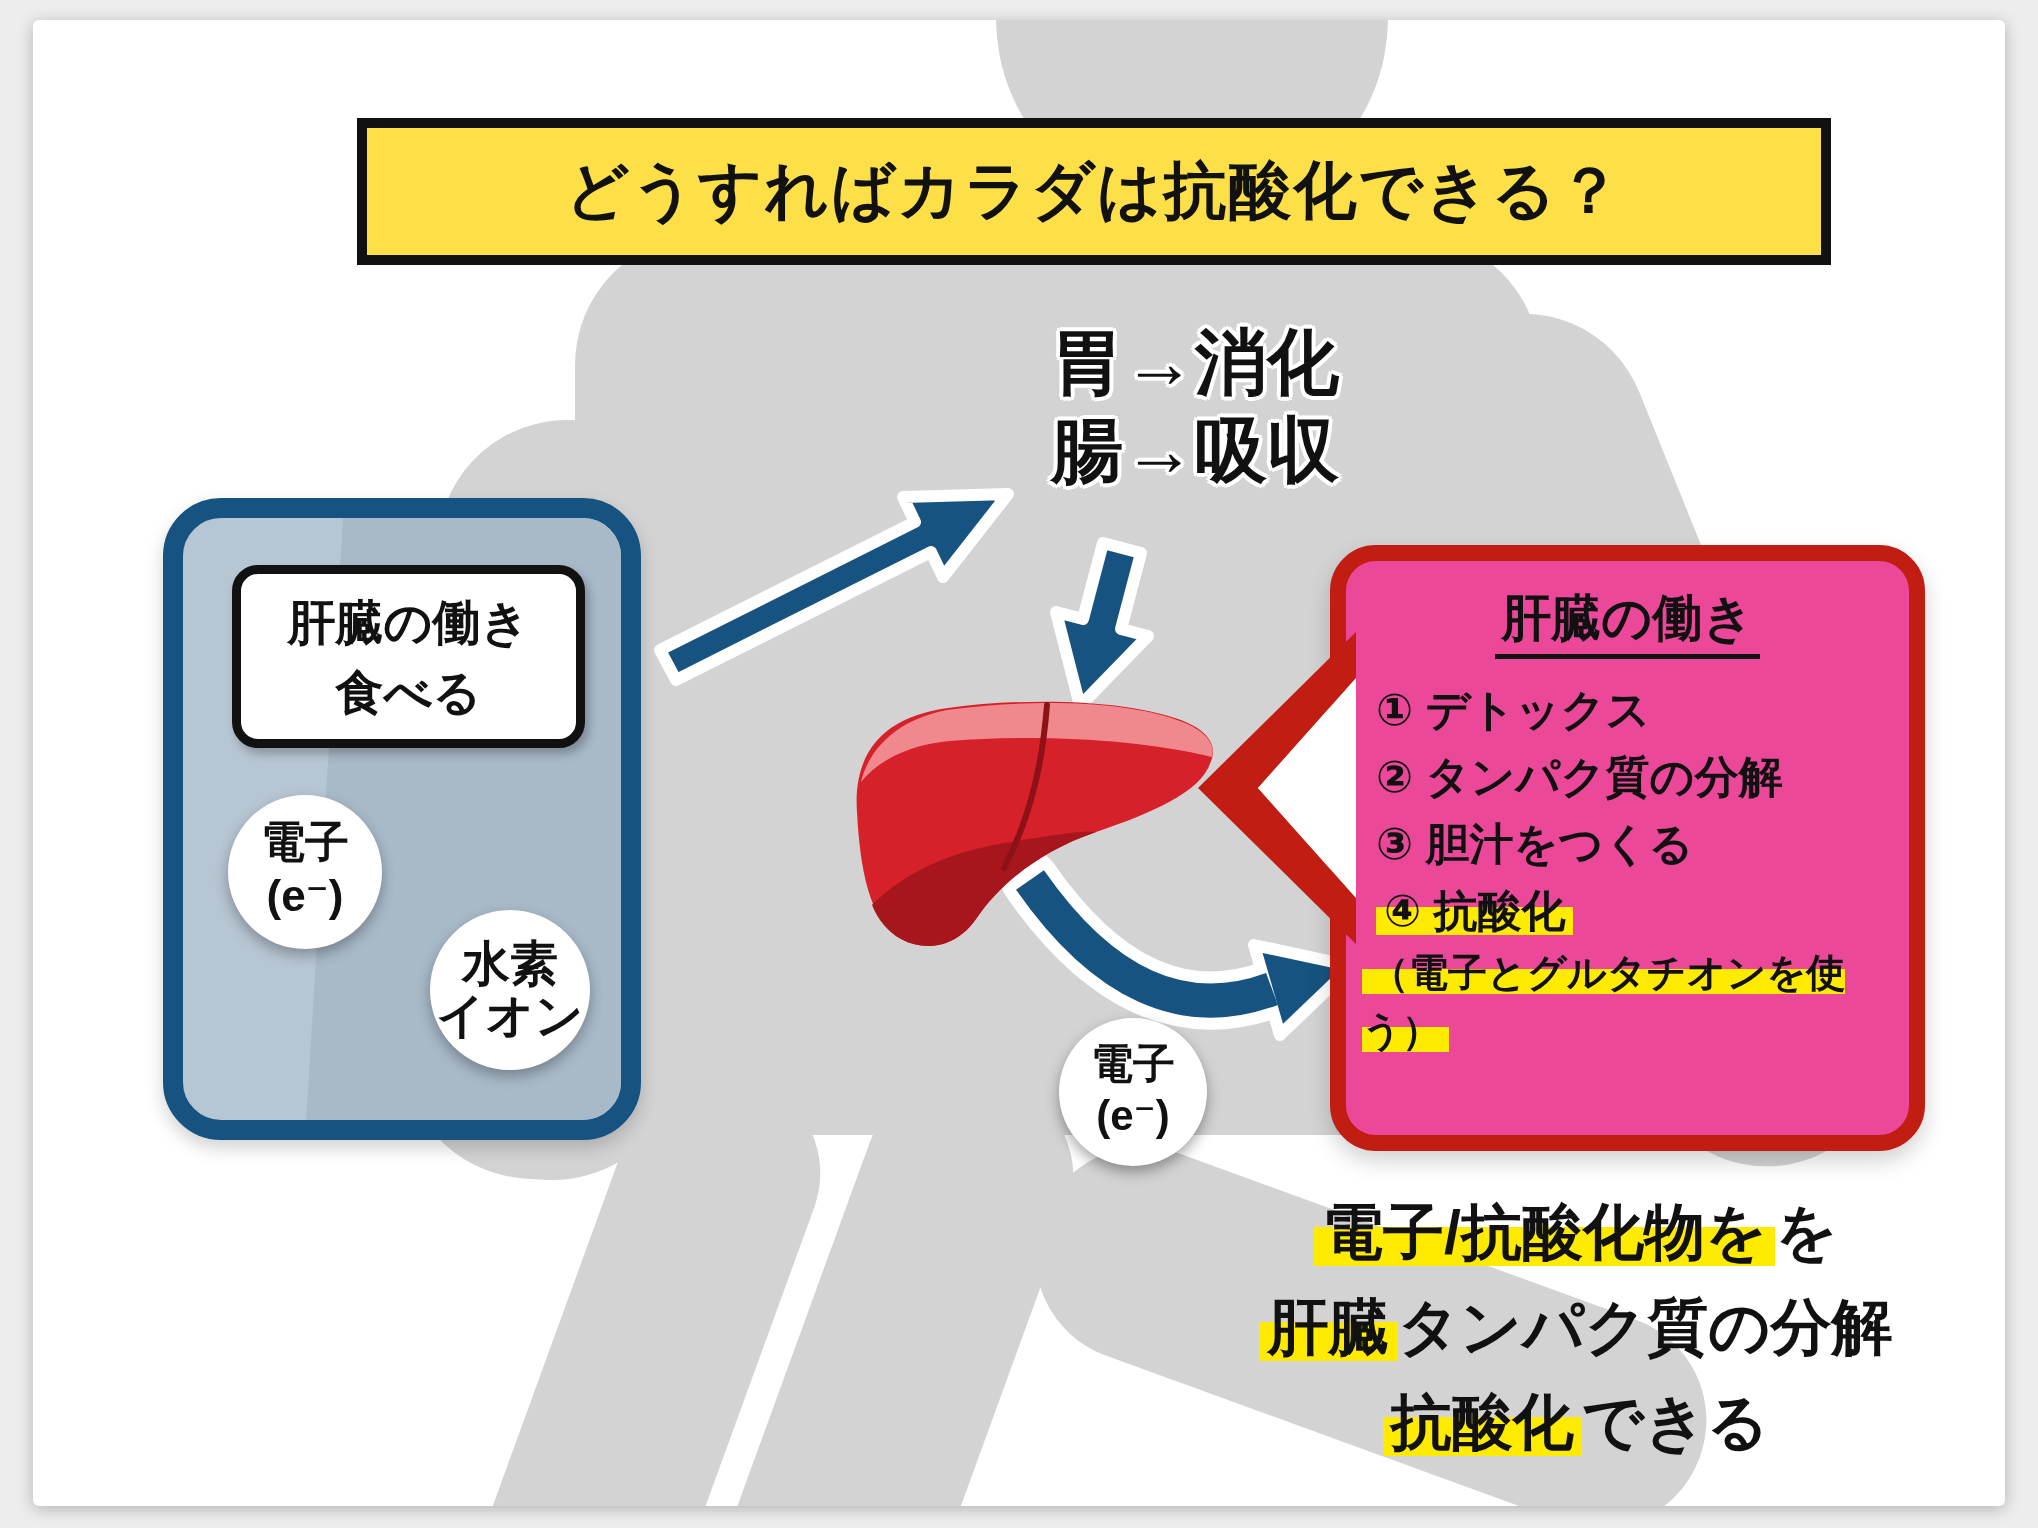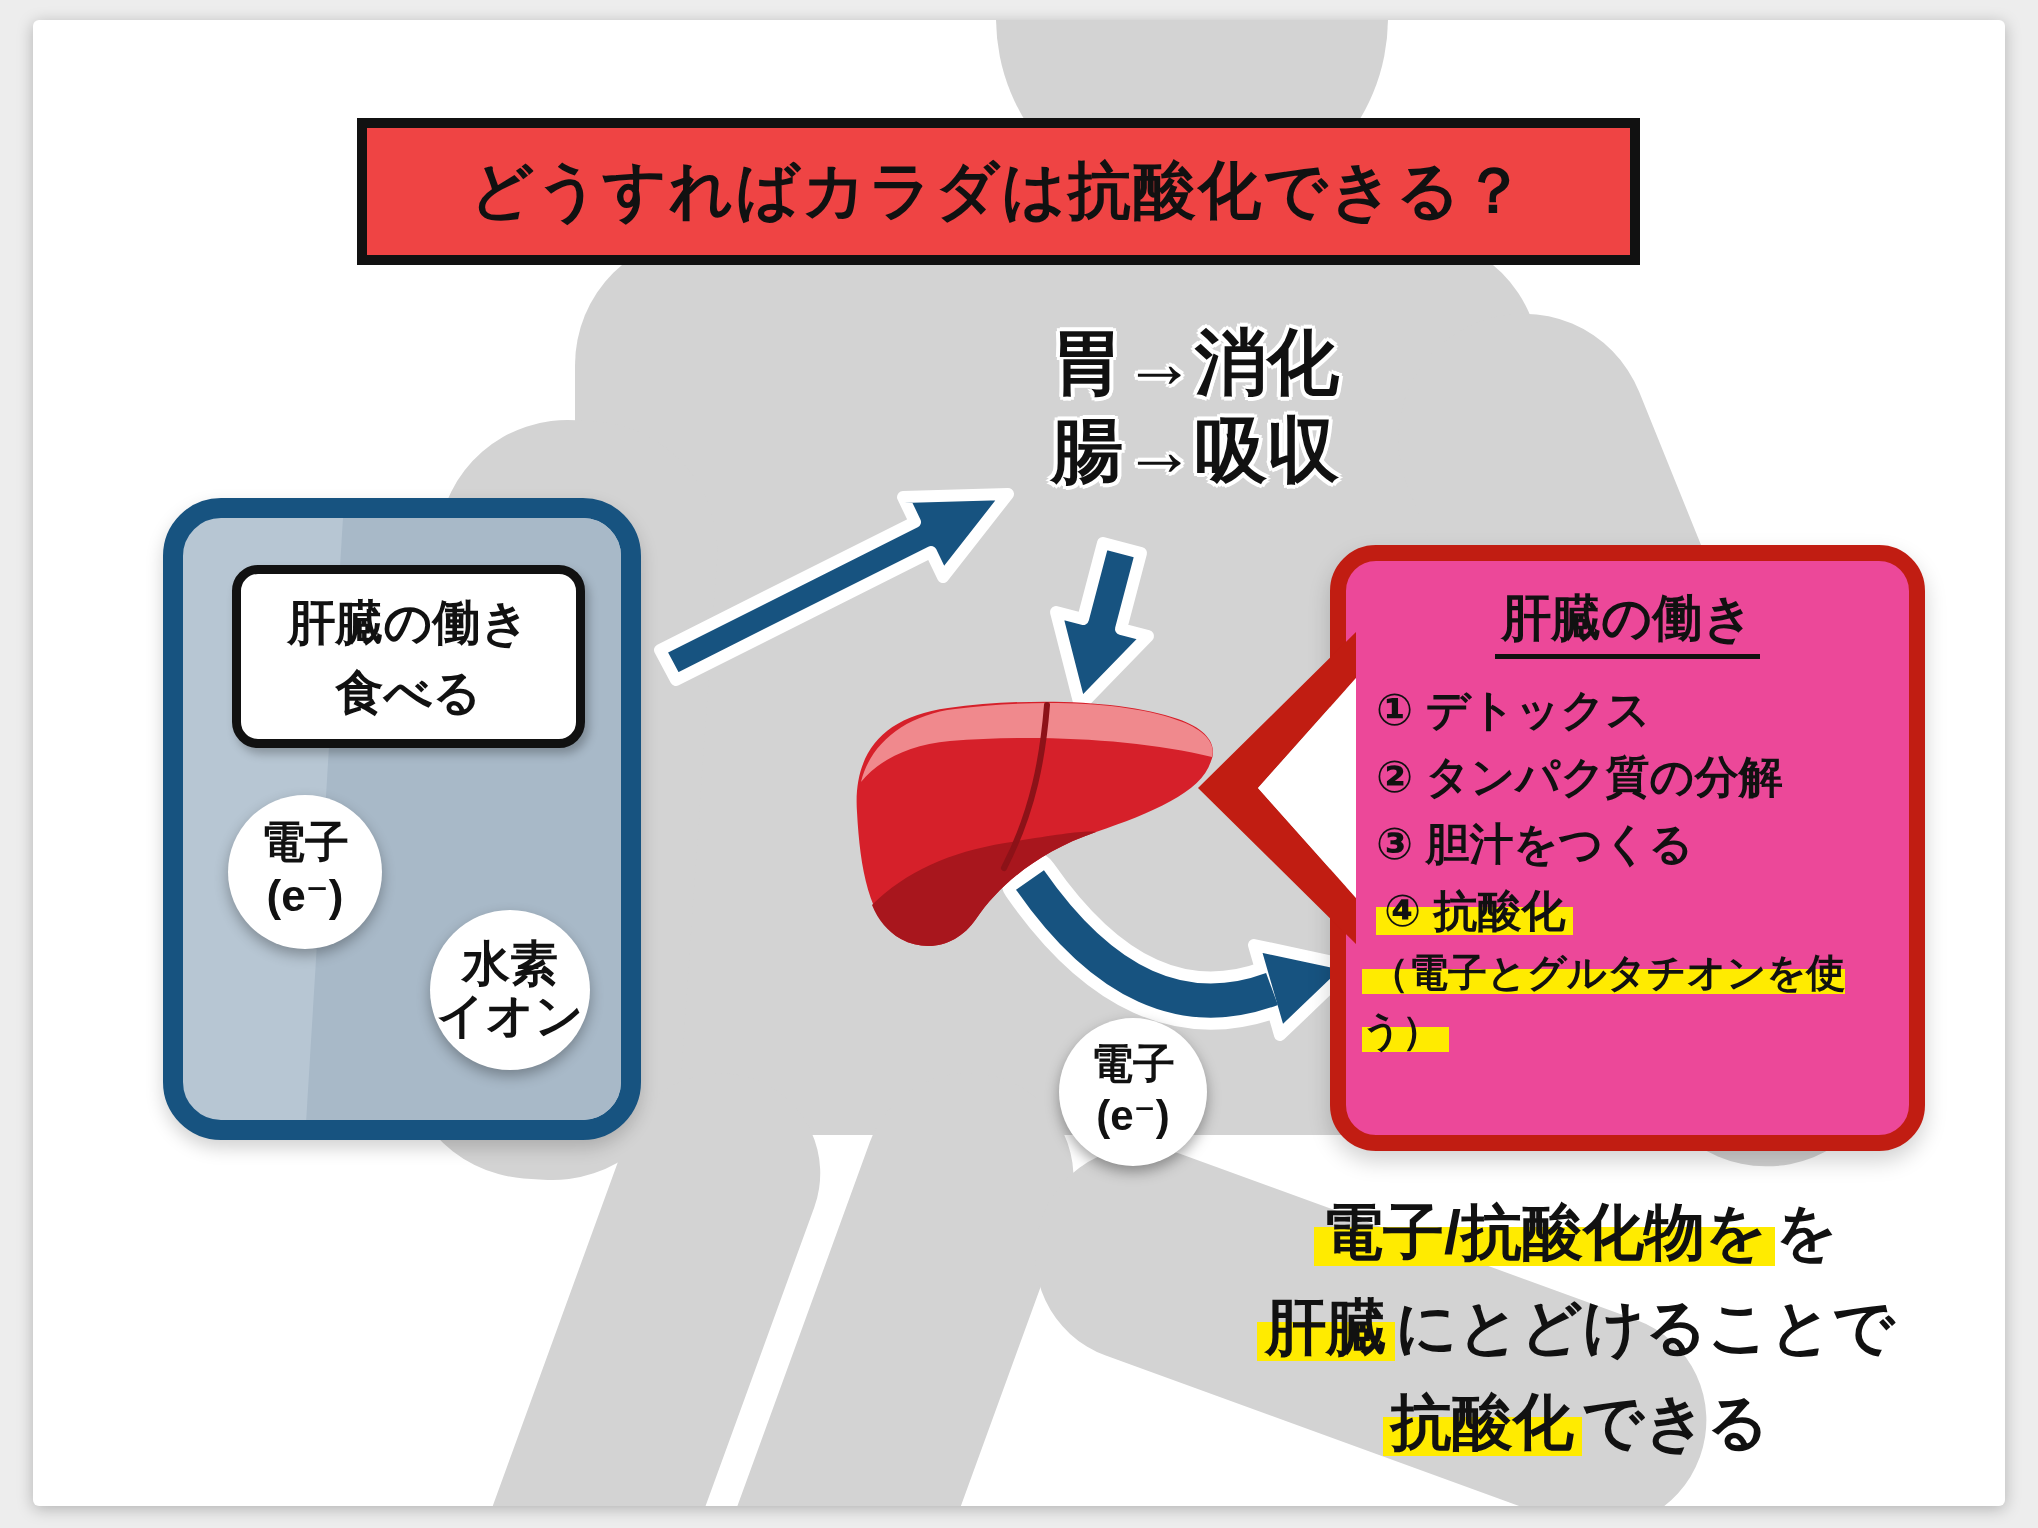--- a/index.html
+++ b/index.html
@@ -42,8 +42,8 @@
   .chevron{fill:#111111;}
 
   .title-box{
-    left:357px;top:118px;width:1283px;height:147px;z-index:5;
-    background:#ef4444;border:10px solid #111;box-sizing:border-box;
+    left:357px;top:118px;width:1474px;height:147px;z-index:5;
+    background:#fde047;border:10px solid #111;box-sizing:border-box;
   }
   .title-text{width:100%;height:100%;text-align:center;line-height:125px;font-size:63px;letter-spacing:2px;}
 

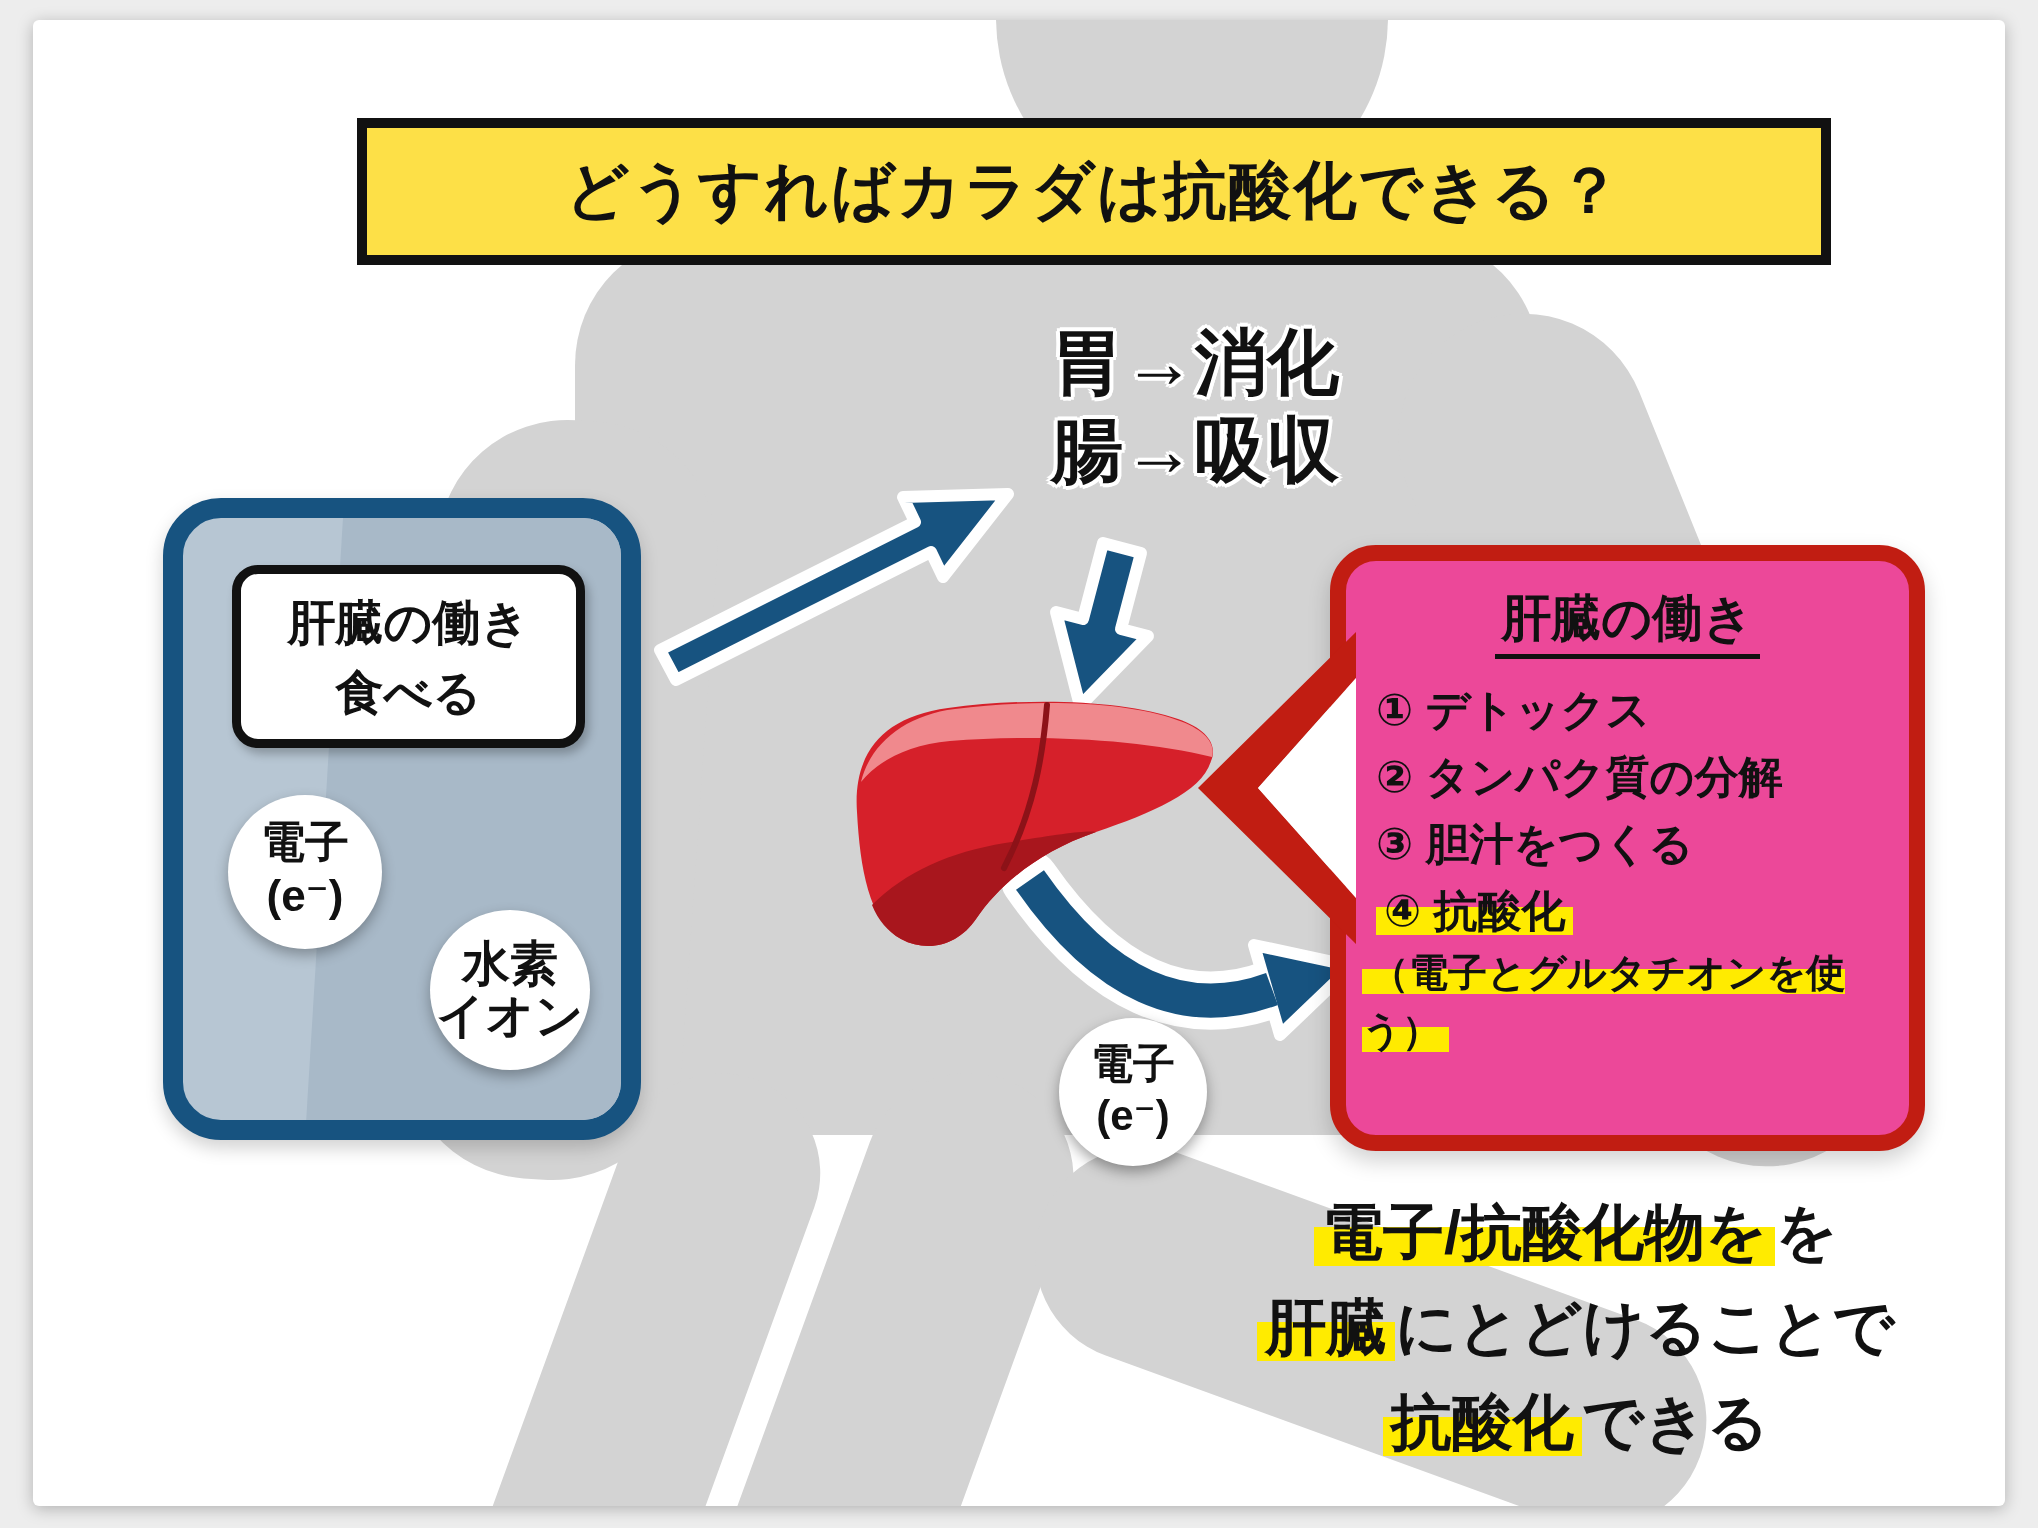--- a/index.html
+++ b/index.html
@@ -203,7 +203,7 @@
 
     <div class="abs conclusion">
       <div><span class="hl">電子/抗酸化物を</span><span>を</span></div>
-      <div><span class="hl">肝臓</span><span>にとどけることで</span></div>
+      <div><span class="hl">肝臓</span><span>タンパク質の分解</span></div>
       <div><span class="hl">抗酸化</span><span>できる</span></div>
     </div>
 

